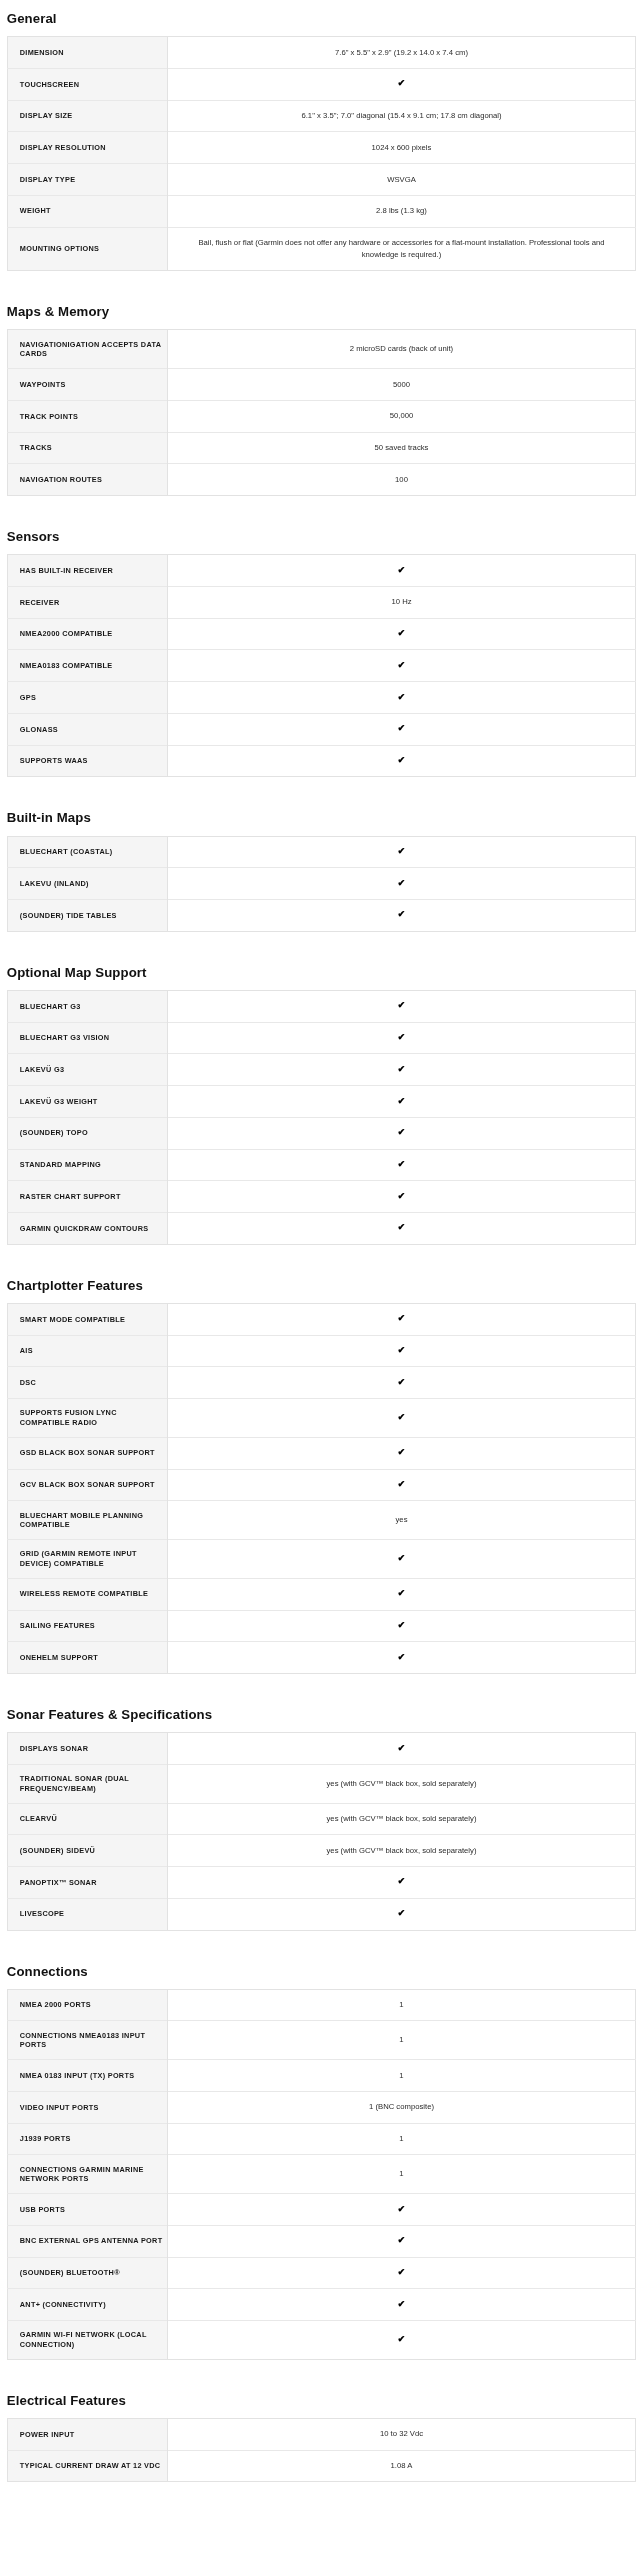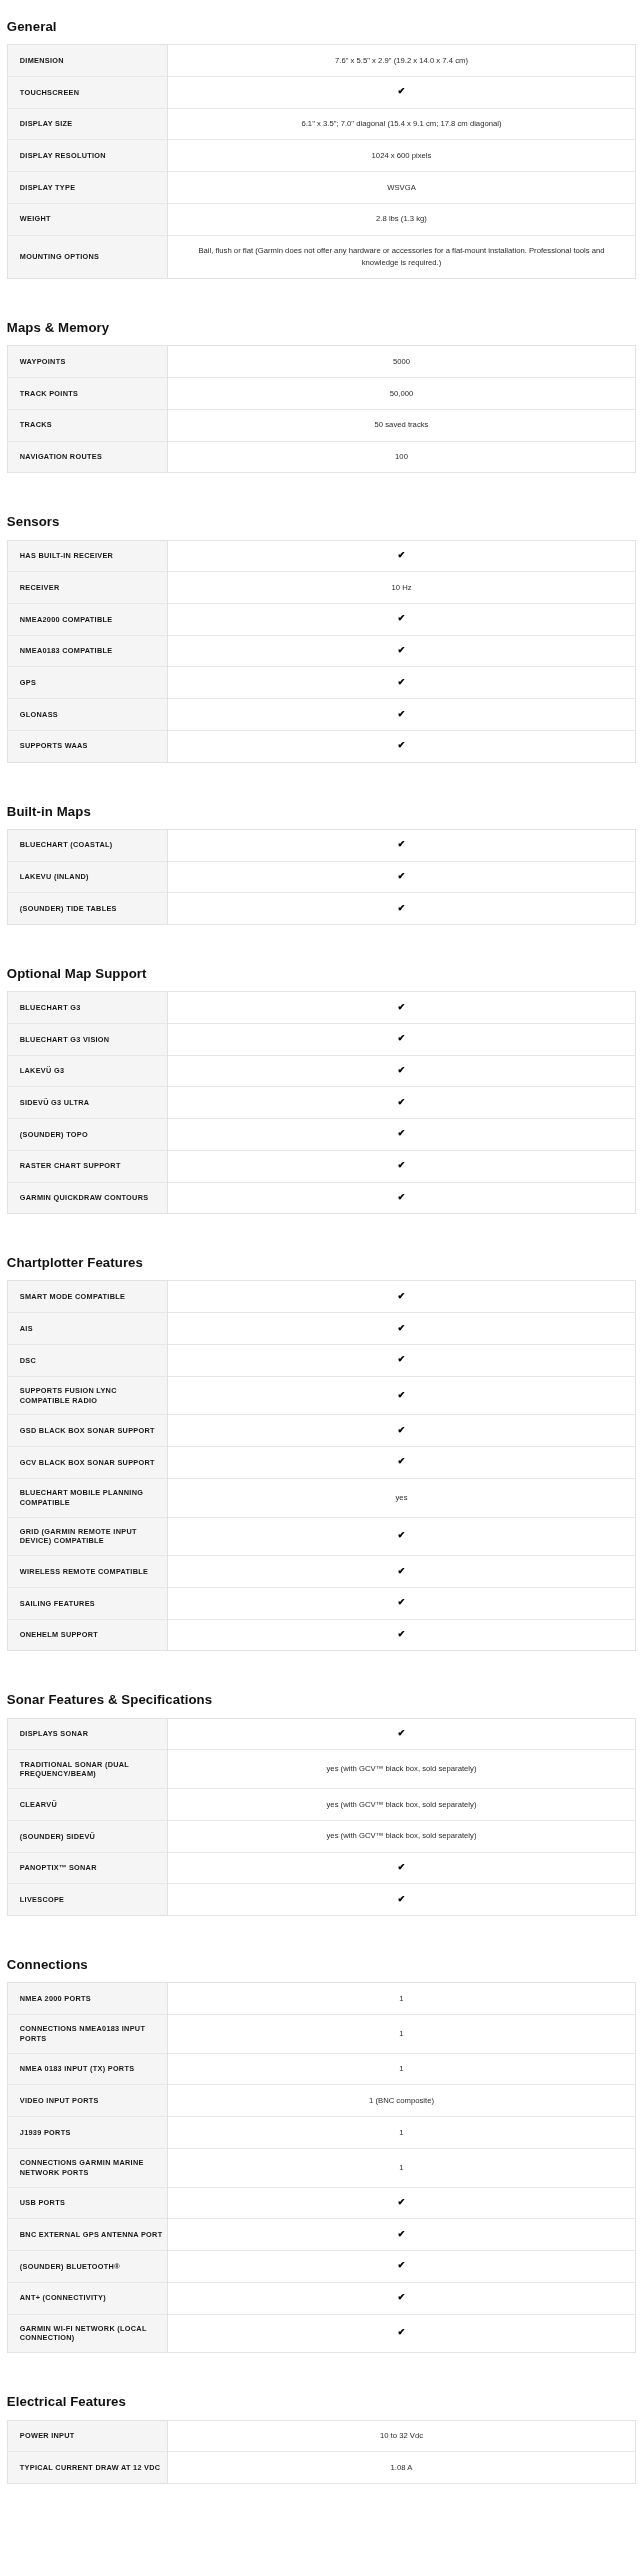--- a/index.html
+++ b/index.html
@@ -28,7 +28,7 @@
     color: #111111;
     letter-spacing: 0.1px;
     margin: 0 0 9.4px 0;
-    padding: 19px 0 0 0;
+    padding: 11px 0 0 0;
     line-height: 1.2;
   }
   .spec-table {

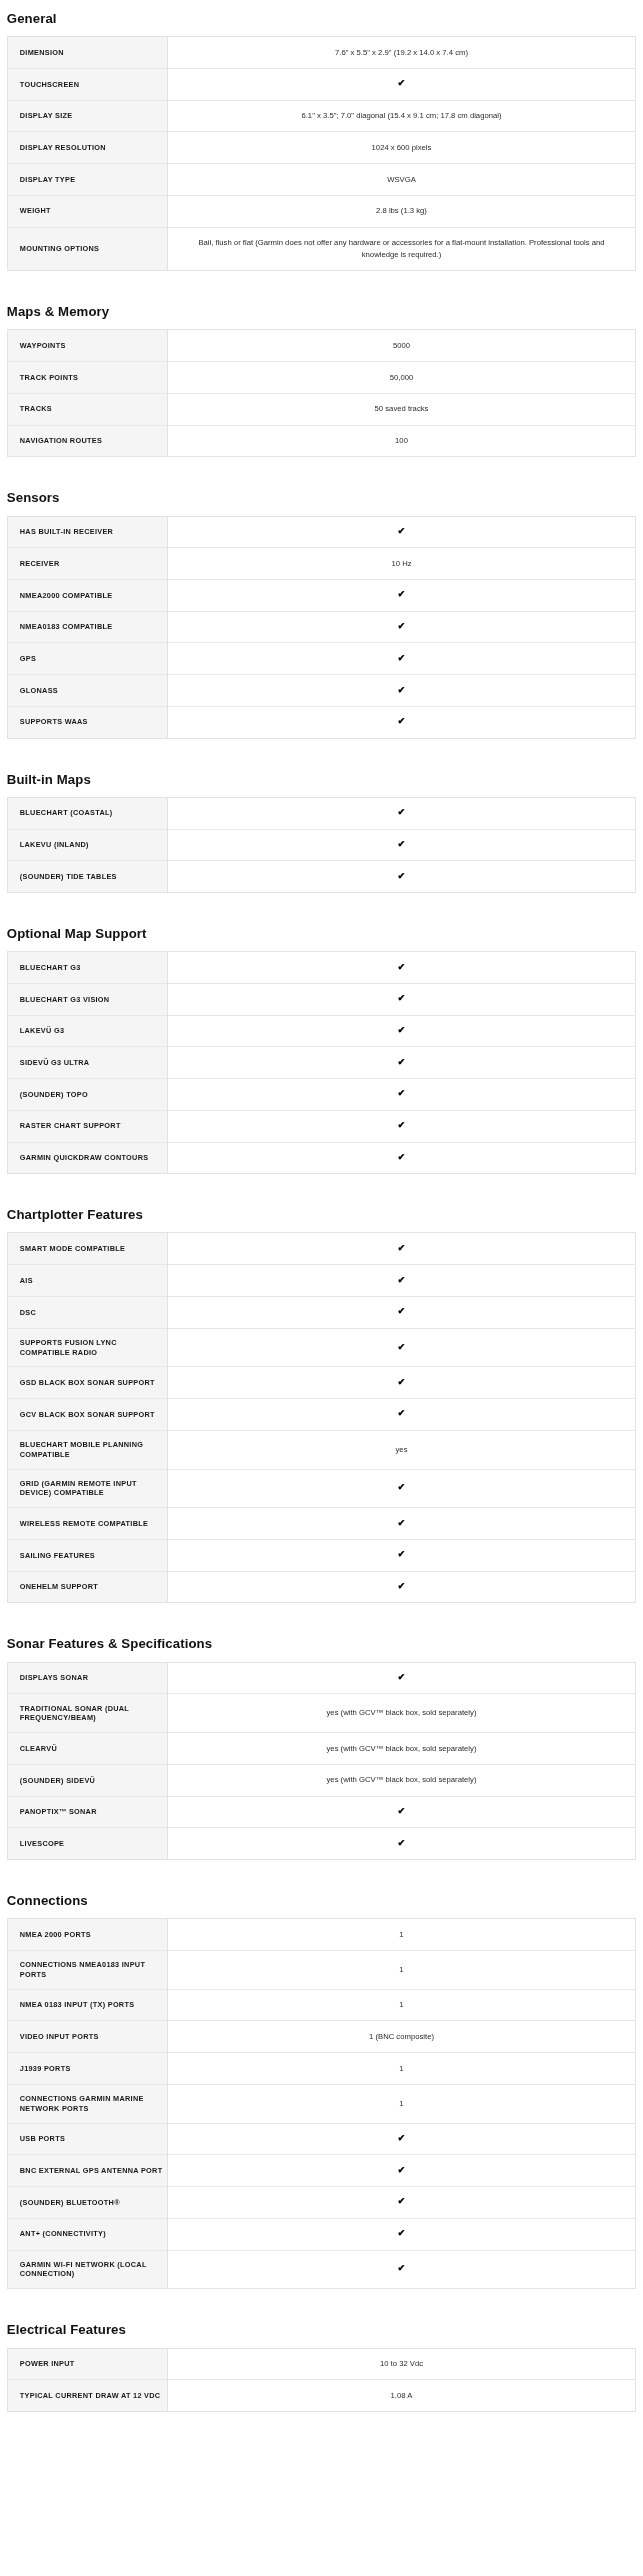--- a/index.html
+++ b/index.html
@@ -118,6 +118,10 @@
       <table class="spec-table">
         <tbody>
           <tr>
+            <td class="spec-label">NAVIGATIONIGATION ACCEPTS DATA CARDS</td>
+            <td class="spec-value">2 microSD cards (back of unit)</td>
+          </tr>
+          <tr>
             <td class="spec-label">WAYPOINTS</td>
             <td class="spec-value">5000</td>
           </tr>

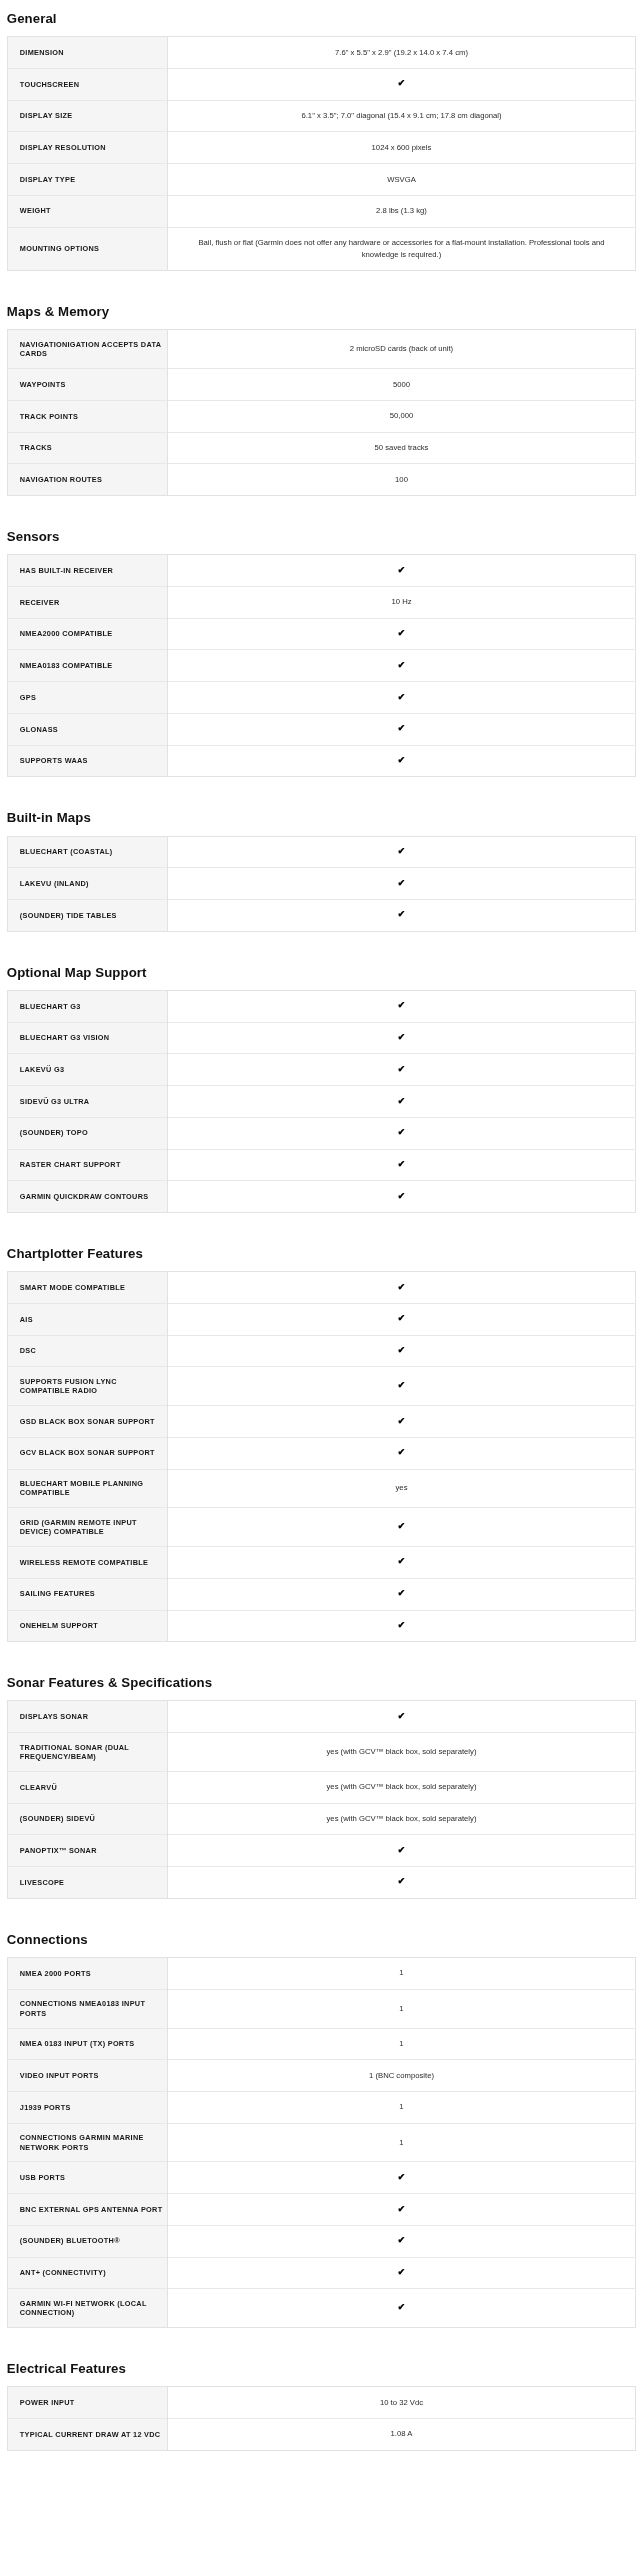--- a/index.html
+++ b/index.html
@@ -211,7 +211,7 @@
             <td class="spec-value"><span class="check">✔</span></td>
           </tr>
           <tr>
-            <td class="spec-label">SIDEVÜ G3 ULTRA</td>
+            <td class="spec-label">LAKEVÜ G3 WEIGHT</td>
             <td class="spec-value"><span class="check">✔</span></td>
           </tr>
           <tr>

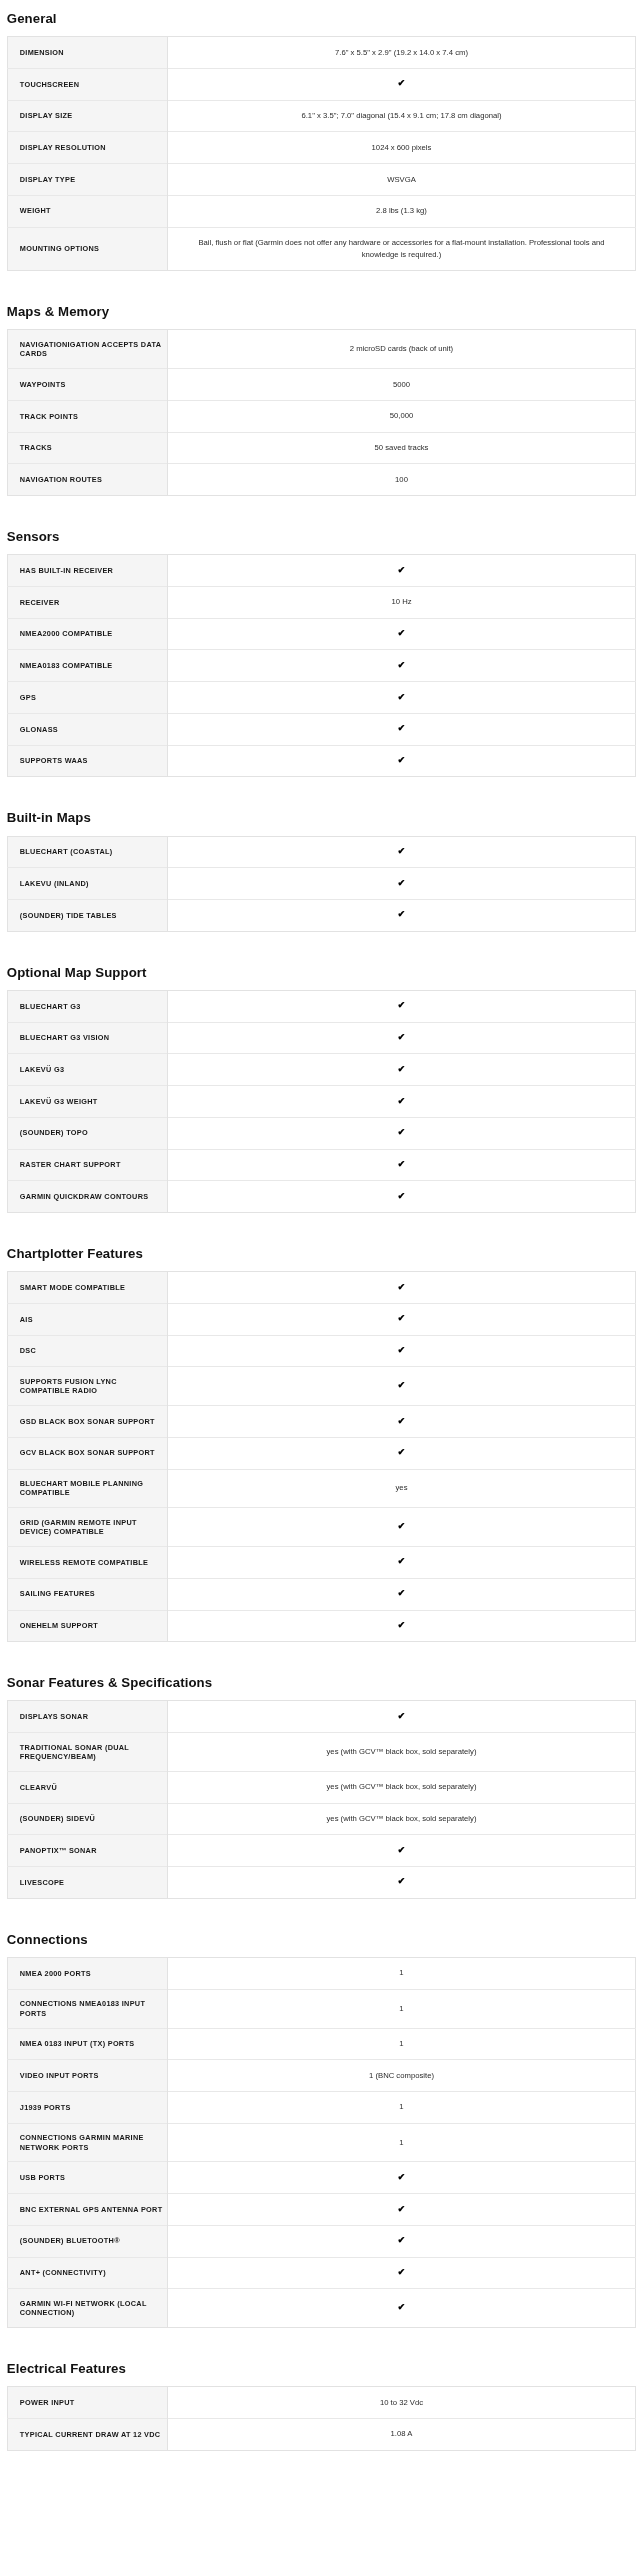--- a/index.html
+++ b/index.html
@@ -219,6 +219,10 @@
             <td class="spec-value"><span class="check">✔</span></td>
           </tr>
           <tr>
+            <td class="spec-label">STANDARD MAPPING</td>
+            <td class="spec-value"><span class="check">✔</span></td>
+          </tr>
+          <tr>
             <td class="spec-label">RASTER CHART SUPPORT</td>
             <td class="spec-value"><span class="check">✔</span></td>
           </tr>

